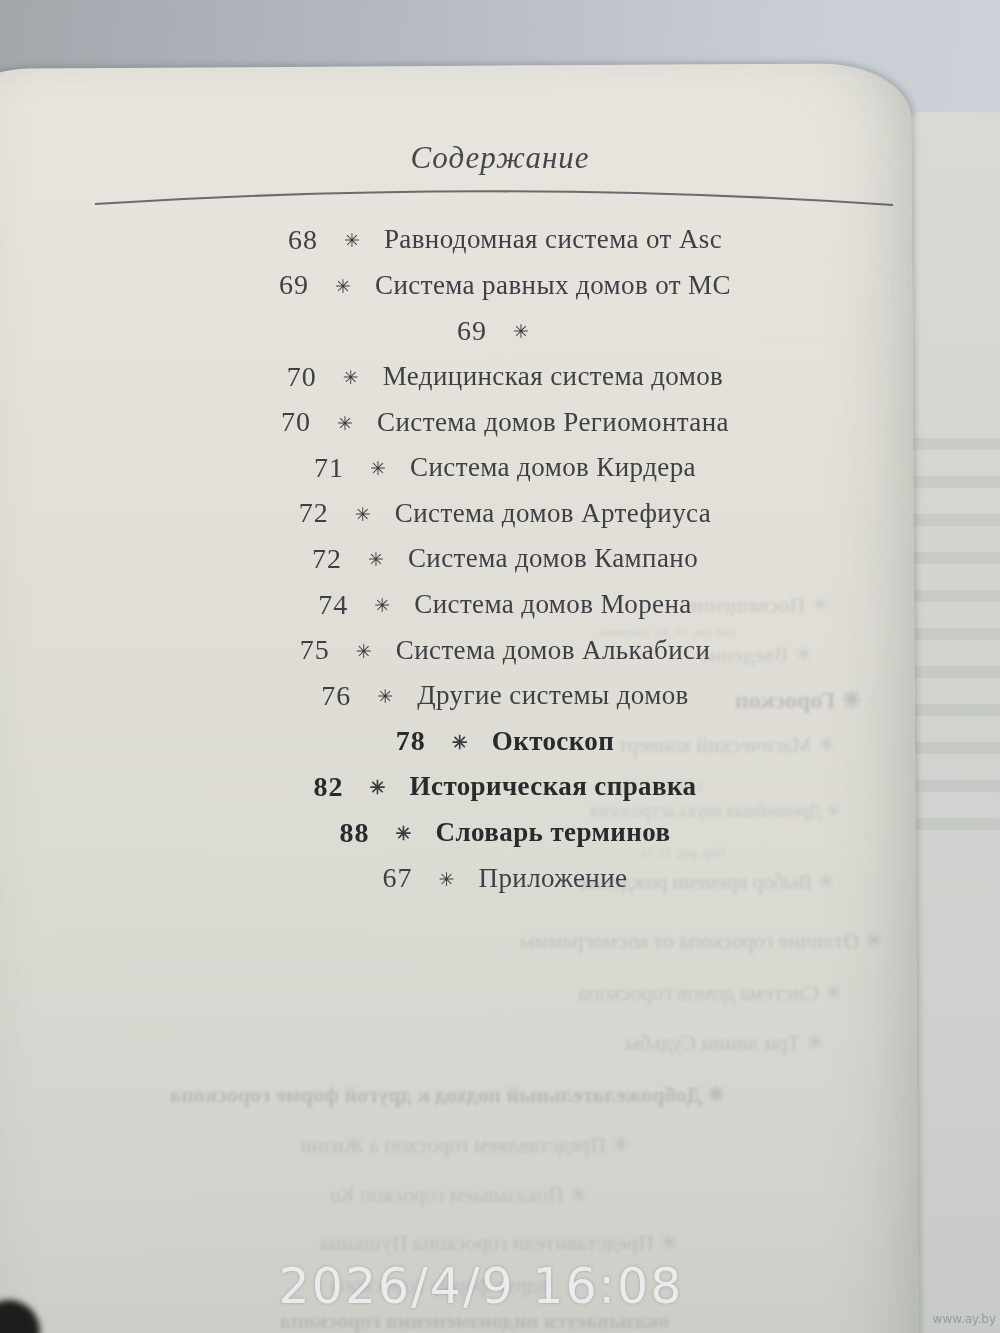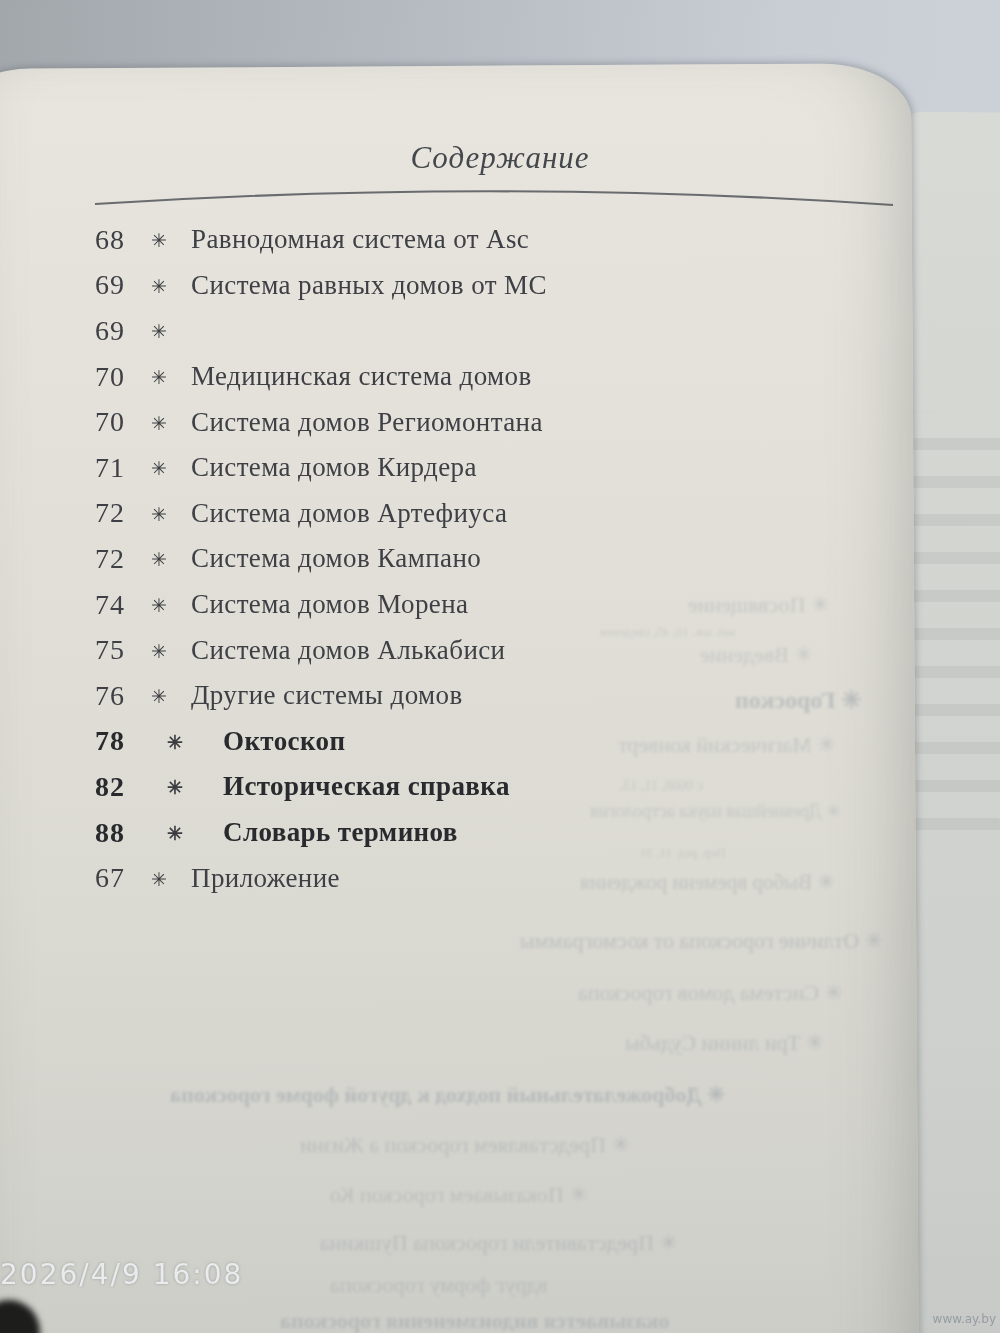--- a/index.html
+++ b/index.html
@@ -26,7 +26,7 @@
   .rule-svg{position:absolute;left:0;top:168px;}
   
   .toc{position:absolute;left:95px;top:217px;width:820px;}
-  .toc-row{display:flex;align-items:center;height:45.6px;font-size:27px;color:#3e4045;}
+  .toc-row{display:flex;align-items:center;height:45.6px;font-size:27px;color:#3e4045;justify-content:center;}
   .toc-row .num{width:56px;font-size:28px;letter-spacing:1px;}
   .toc-row .star{width:40px;font-size:19px;color:#3a3c40;padding-top:2px;}
   .toc-row .label{letter-spacing:.4px;}

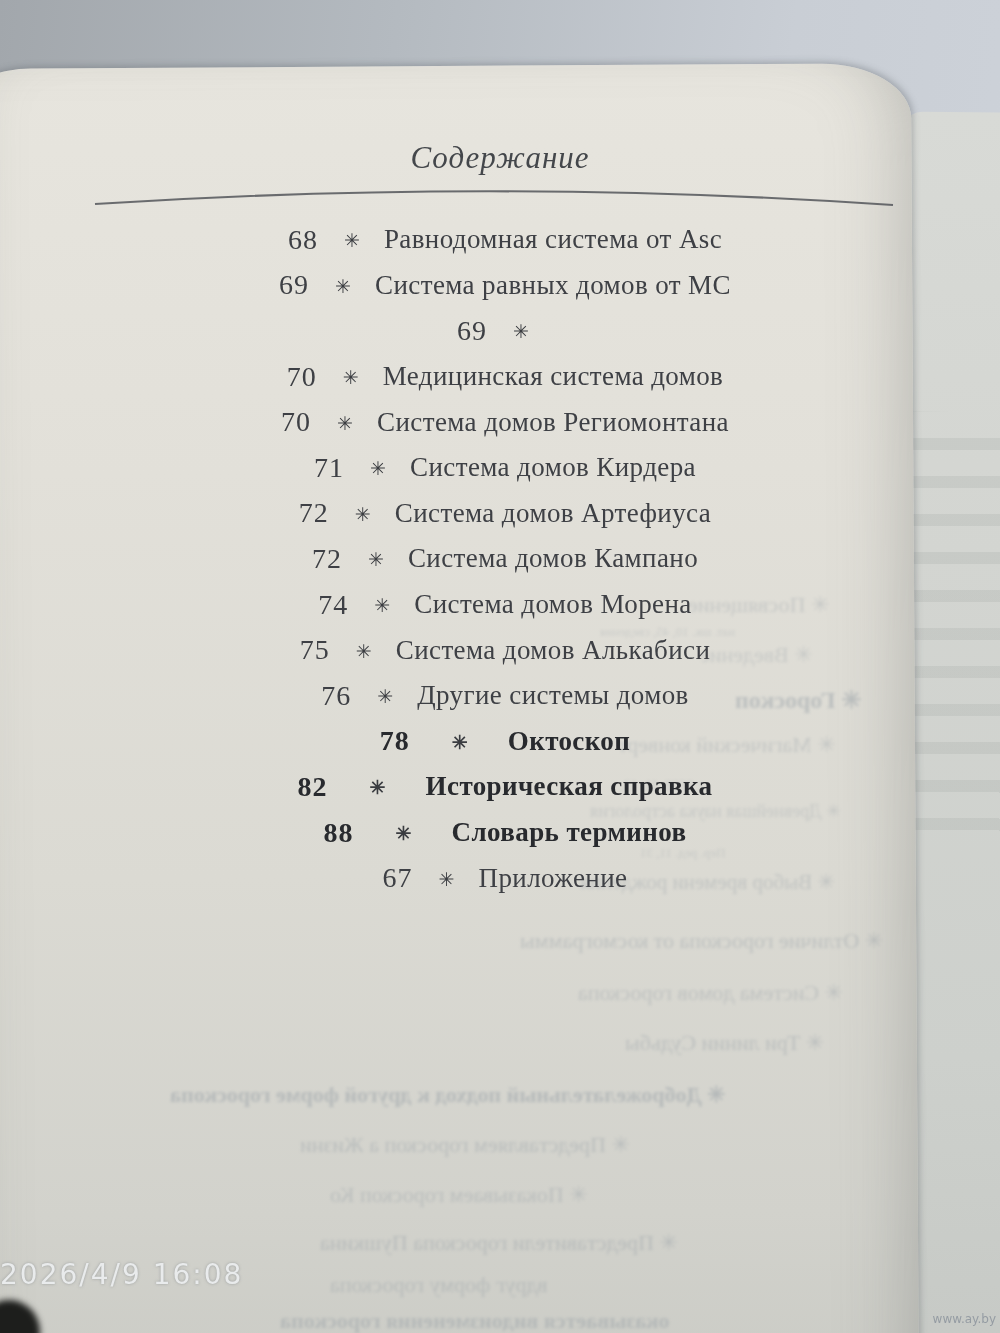--- a/index.html
+++ b/index.html
@@ -30,7 +30,7 @@
   .toc-row .num{width:56px;font-size:28px;letter-spacing:1px;}
   .toc-row .star{width:40px;font-size:19px;color:#3a3c40;padding-top:2px;}
   .toc-row .label{letter-spacing:.4px;}
-  .toc-row.bold{font-weight:700;color:#282a2e;gap:16px;}
+  .toc-row.bold{font-weight:700;color:#282a2e;}
   .toc-row.bold .star{font-weight:700;}
   
   .ghost{position:absolute;z-index:2;transform:scaleX(-1);white-space:nowrap;

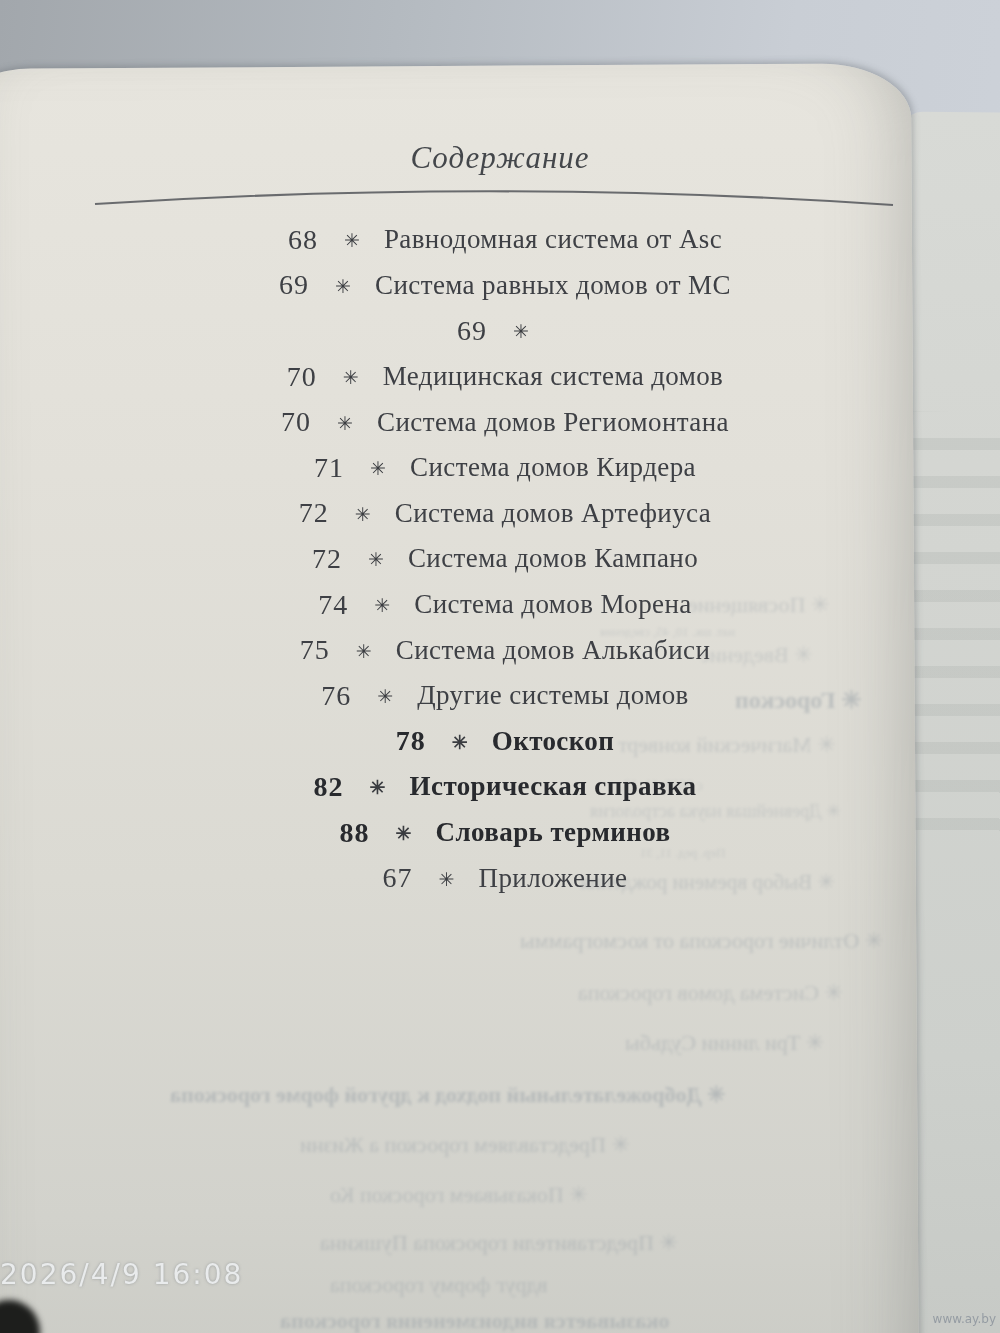--- a/index.html
+++ b/index.html
@@ -37,8 +37,8 @@
          color:#6f7d8c;filter:blur(1.6px);font-family:"Liberation Serif",serif;}
   .ghost.b{font-weight:700;filter:blur(1.8px);}
   
-  .timestamp{position:absolute;left:0;top:1258px;width:962px;text-align:left;z-index:5;
-             font-family:"DejaVu Sans",sans-serif;font-size:28px;color:#e9ebec;
+  .timestamp{position:absolute;left:0;top:1258px;width:962px;text-align:center;z-index:5;
+             font-family:"DejaVu Sans",sans-serif;font-size:49px;color:#e9ebec;
              letter-spacing:2px;text-shadow:0 0 3px rgba(120,125,130,.6);}
   .watermark{position:absolute;right:4px;top:1312px;z-index:5;
              font-family:"DejaVu Sans",sans-serif;font-size:12px;color:#959ca3;margin-left:28px;}

